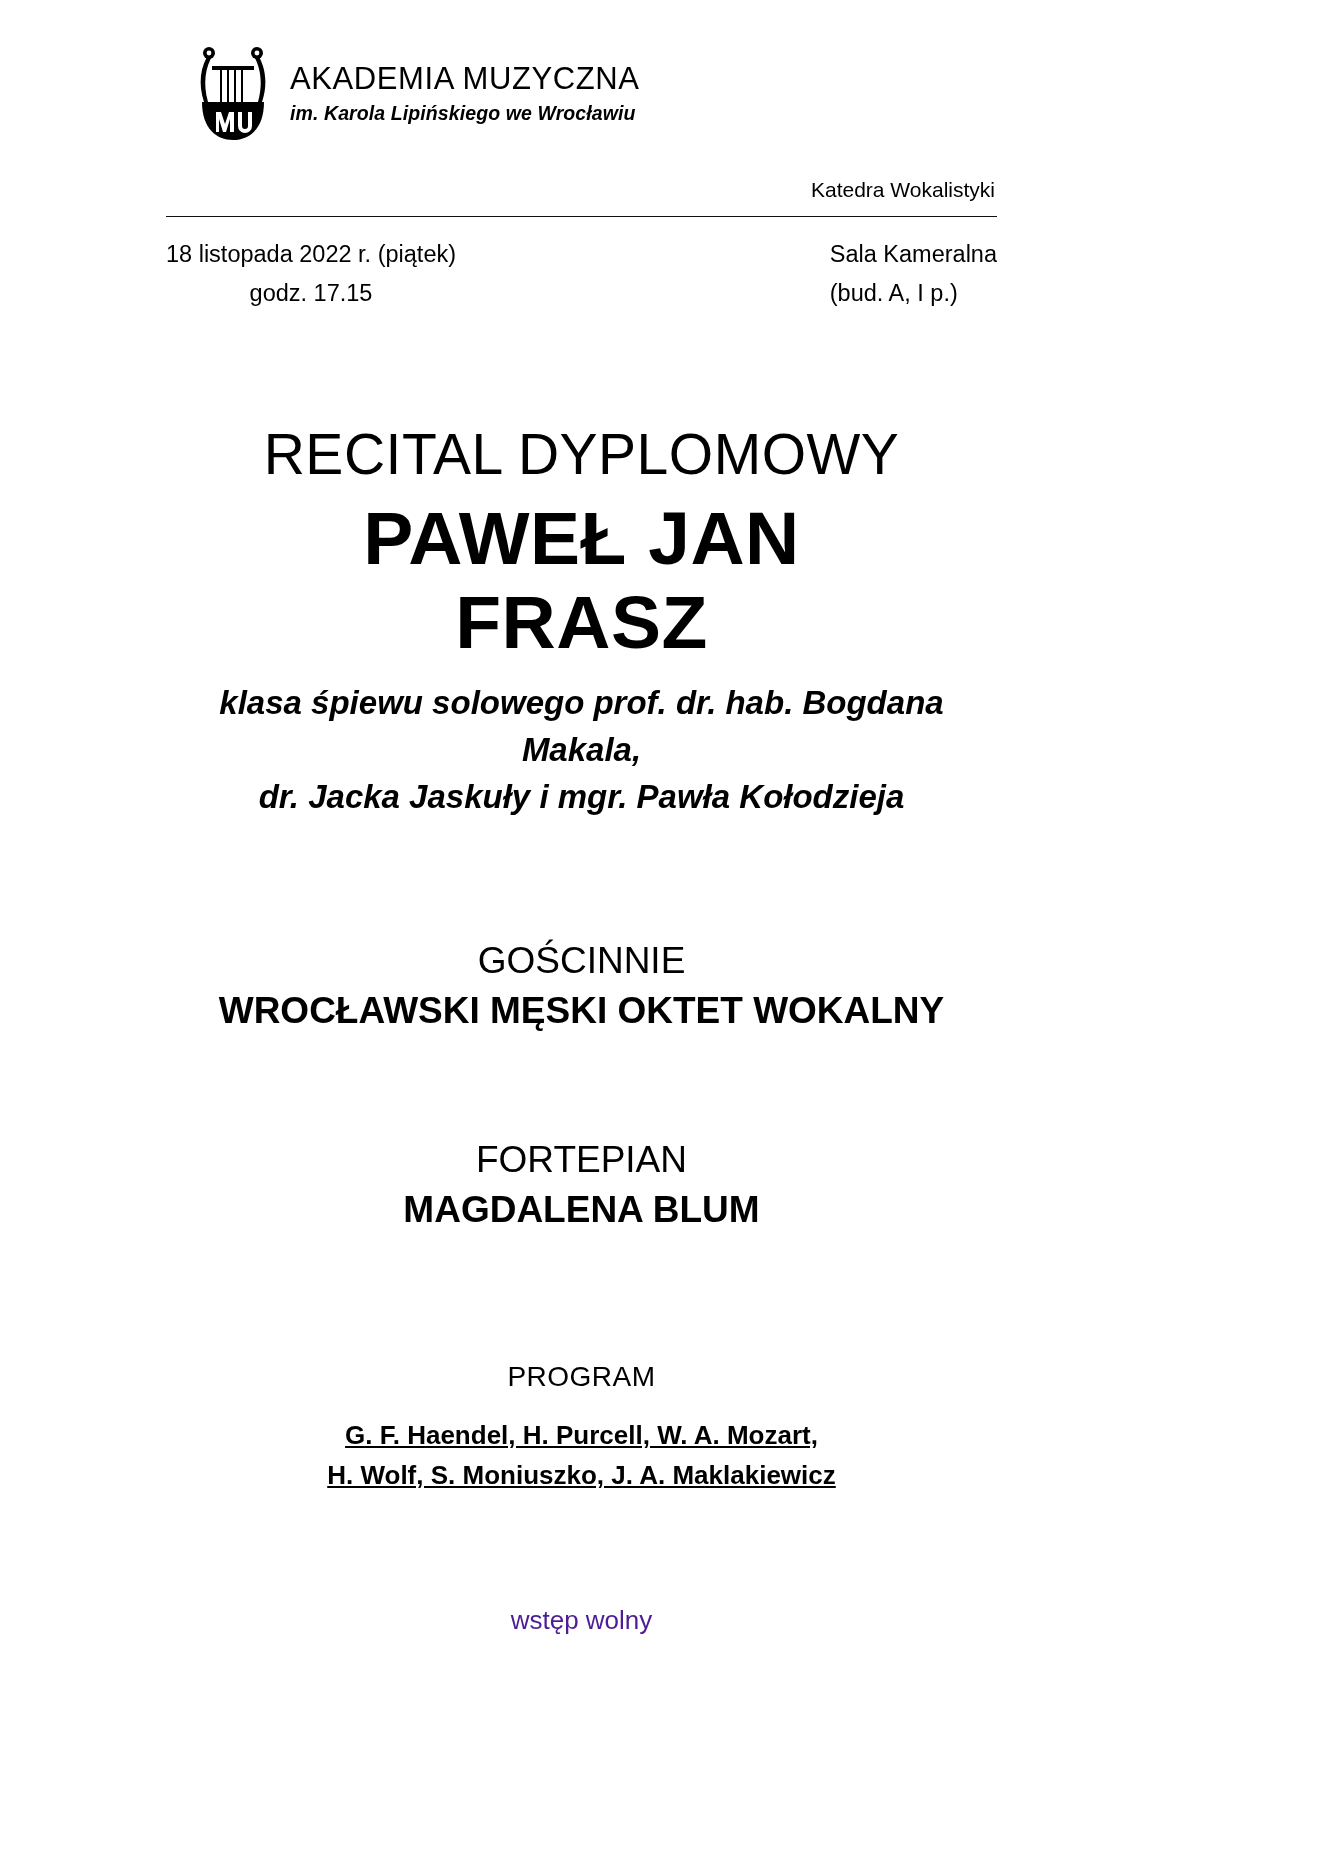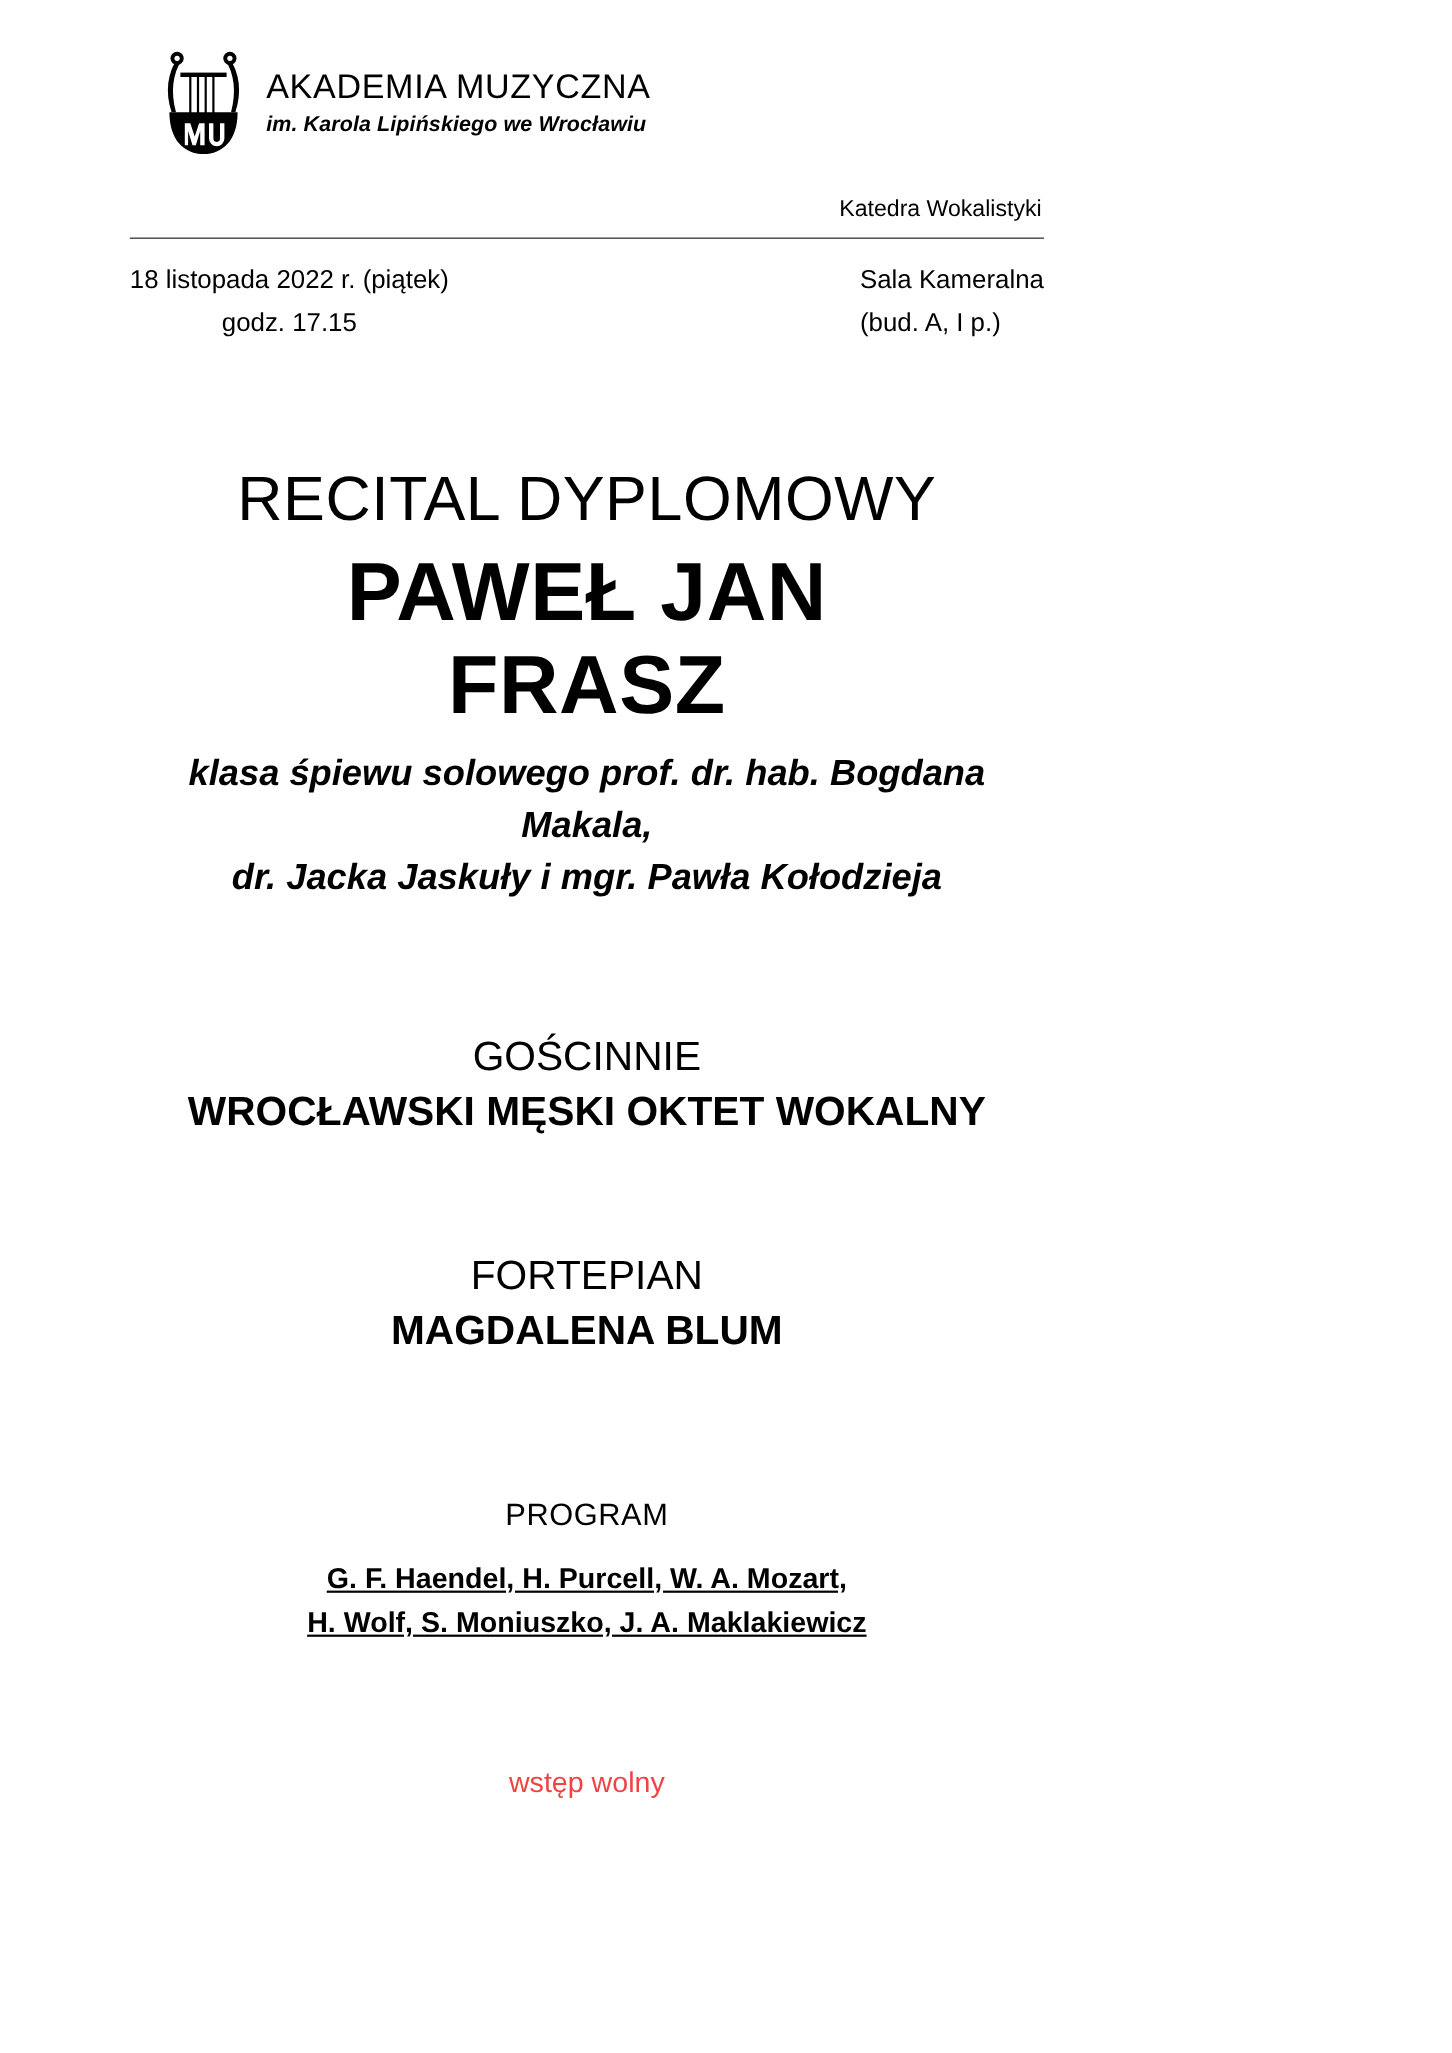--- a/index.html
+++ b/index.html
@@ -22,6 +22,7 @@
     box-sizing: border-box;
     padding: 46px 118px 0 118px;
     position: relative;
+    margin-left: 48px;
   }
 
   

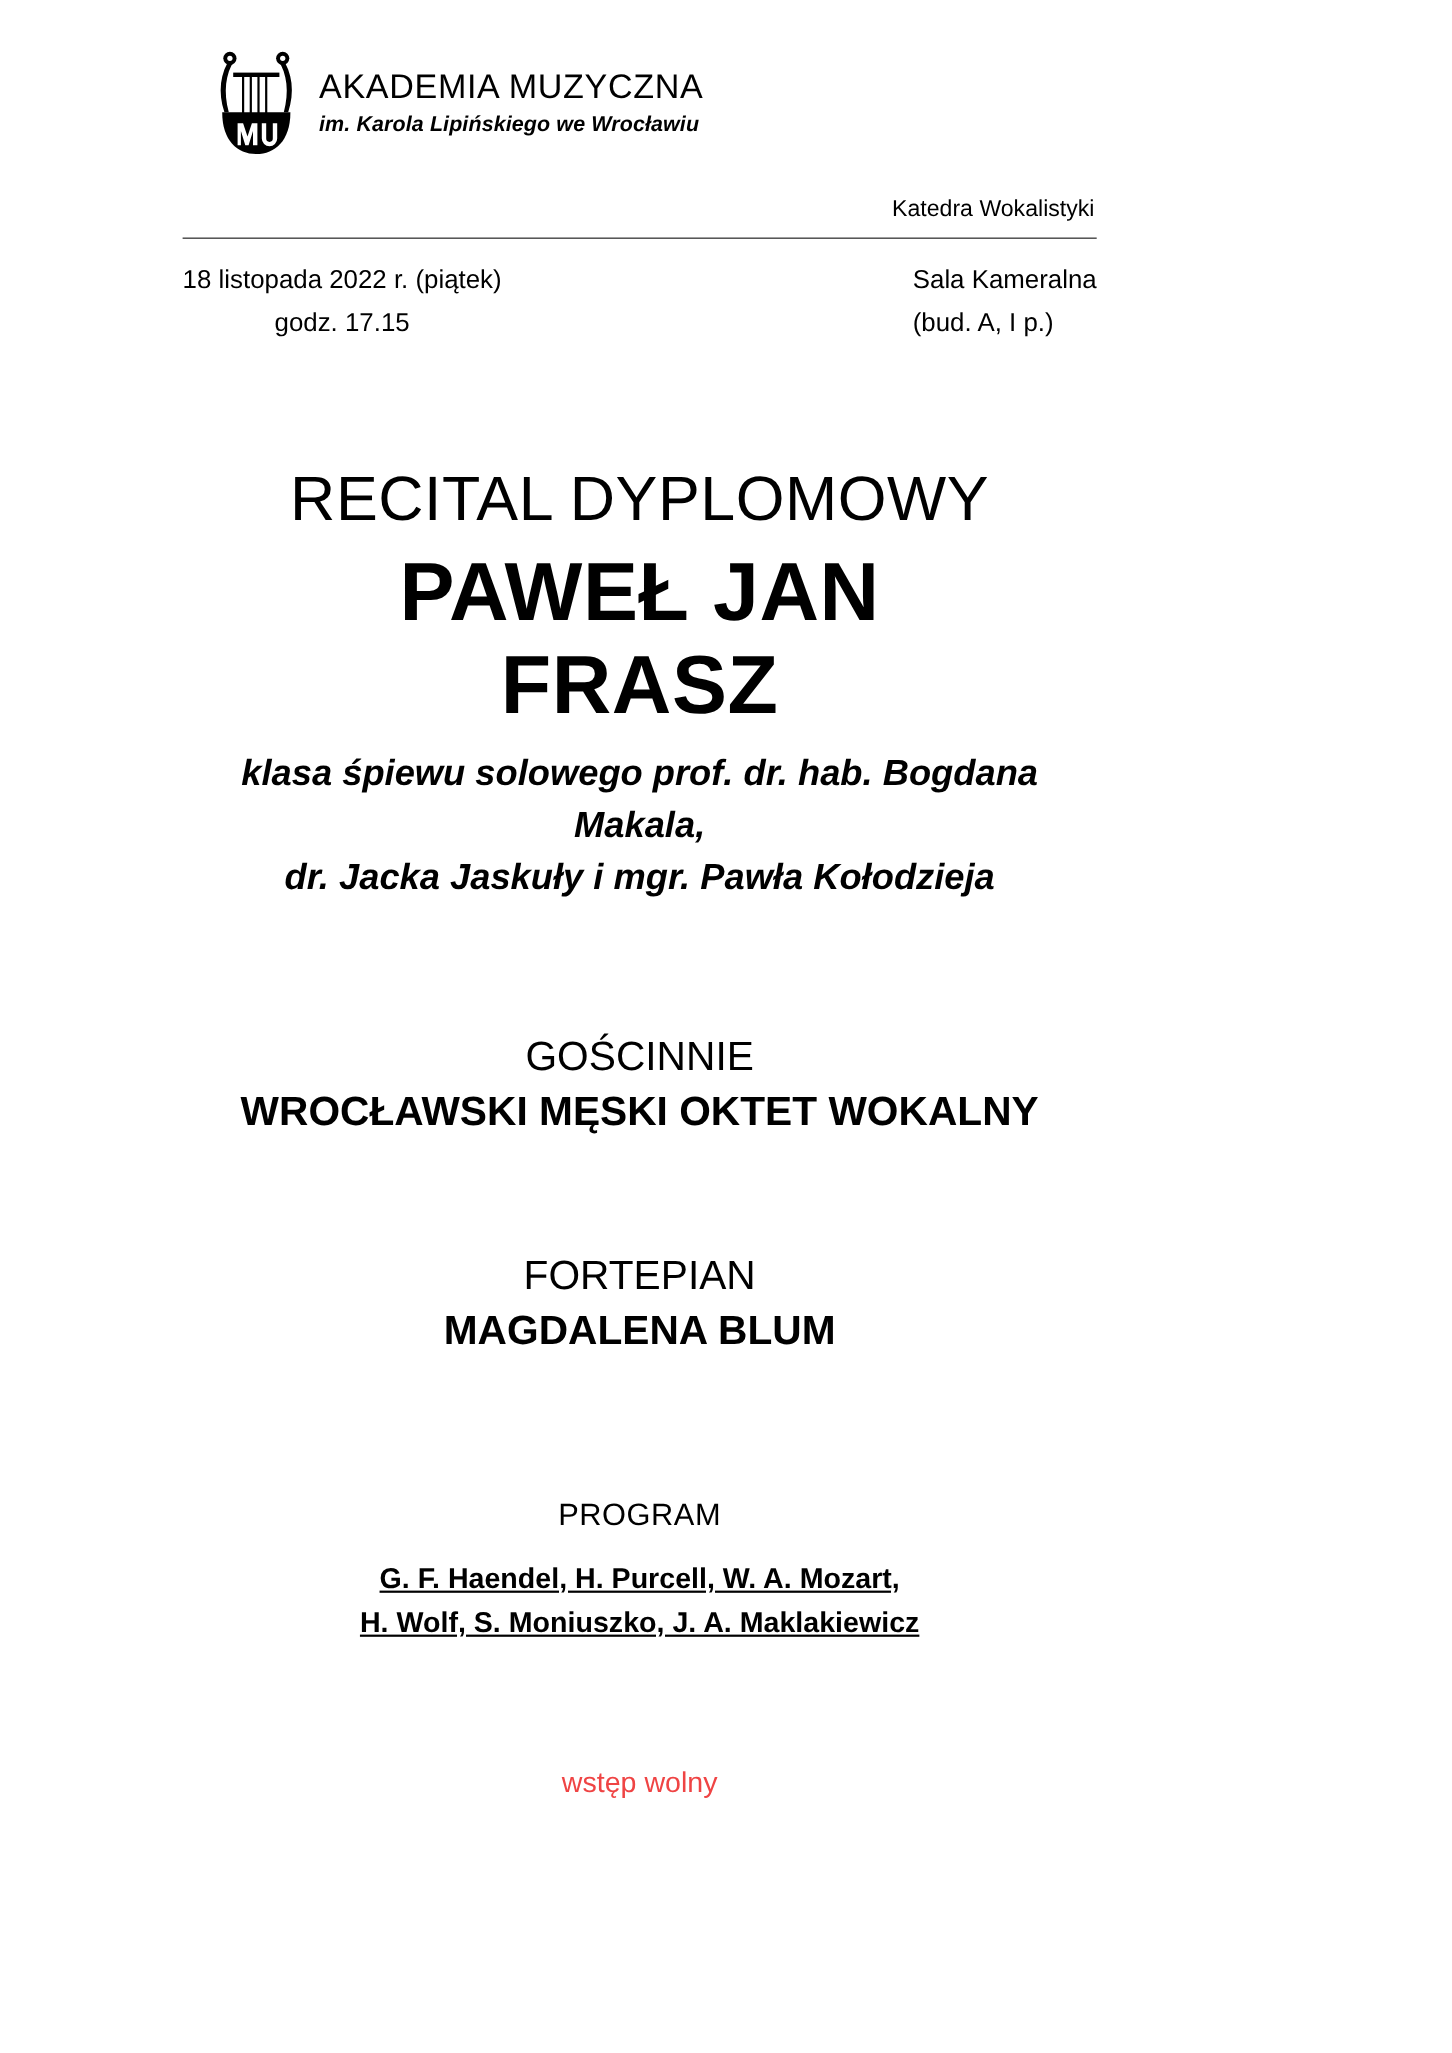--- a/index.html
+++ b/index.html
@@ -151,7 +151,7 @@
   .free-entry {
     margin-top: 110px;
     font-size: 26px;
-    color: #ef4444;
+    color: #4c1d95;
     text-align: center;
   }
 </style>

